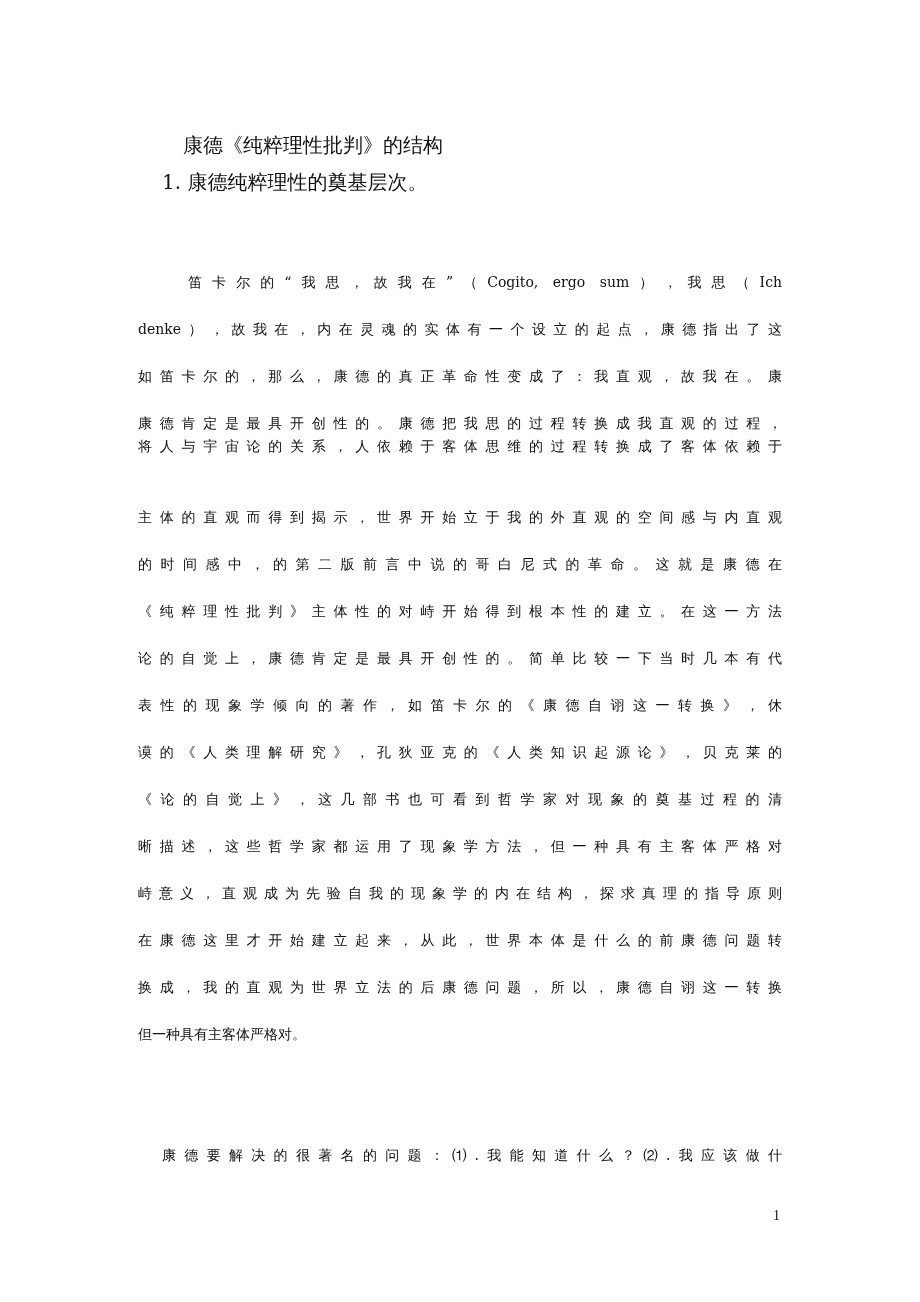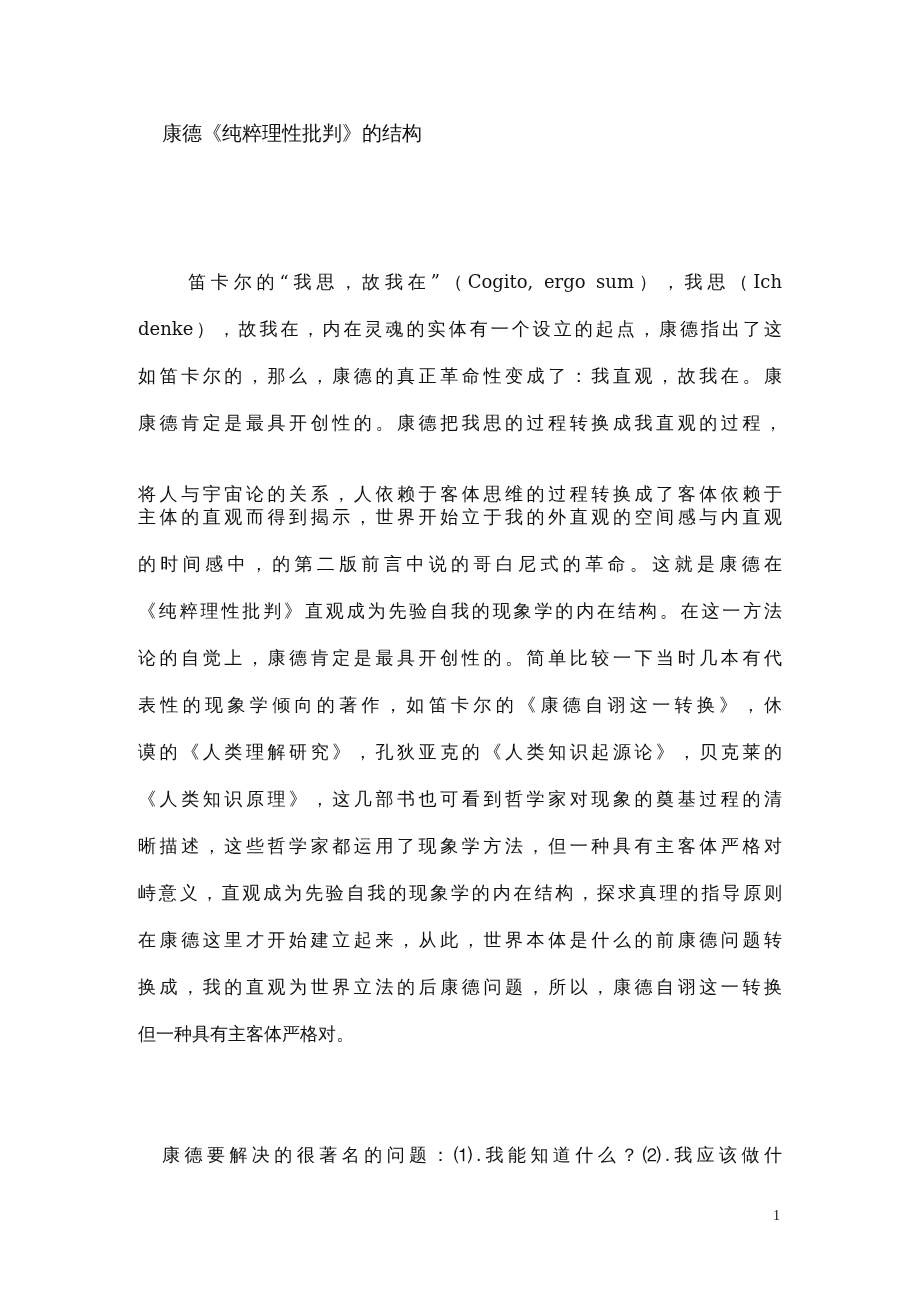--- a/index.html
+++ b/index.html
@@ -29,7 +29,7 @@
       line-height: 28px;
       white-space: nowrap;
     }
-    .title { top: 119px; }
+    .title { top: 131px; margin-left: 21px; }
     .subtitle { top: 168px; }
     .line {
       position: absolute;

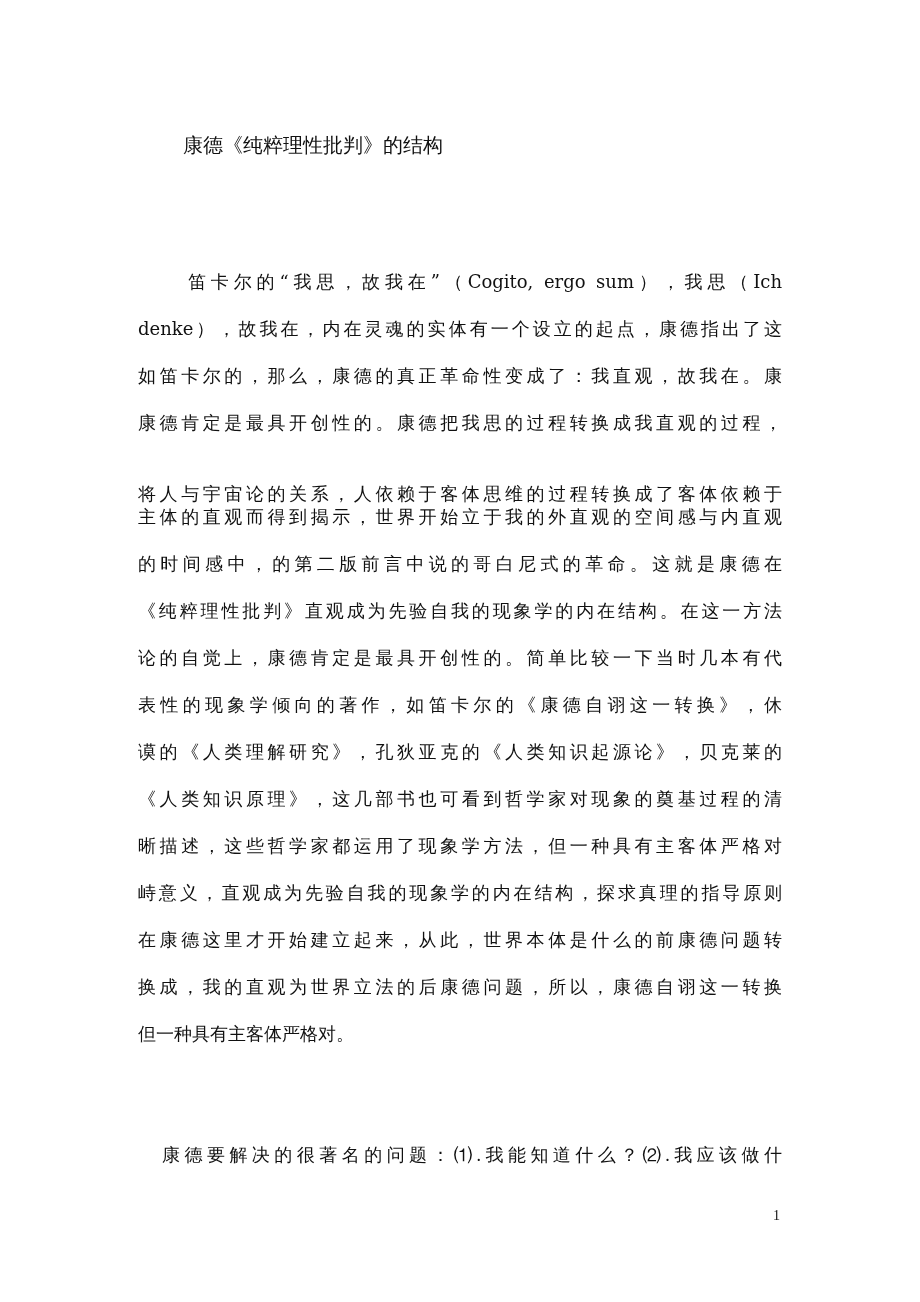--- a/index.html
+++ b/index.html
@@ -59,6 +59,7 @@
 <div class="page">
 
   <div class="heading title">康德《纯粹理性批判》的结构</div>
+  <div class="heading subtitle">1. 康德纯粹理性的奠基层次。</div>
 
   <div>
     <div class="line first" style="top:268px">笛卡尔的“我思，故我在”（Cogito, ergo sum），我思（Ich</div>

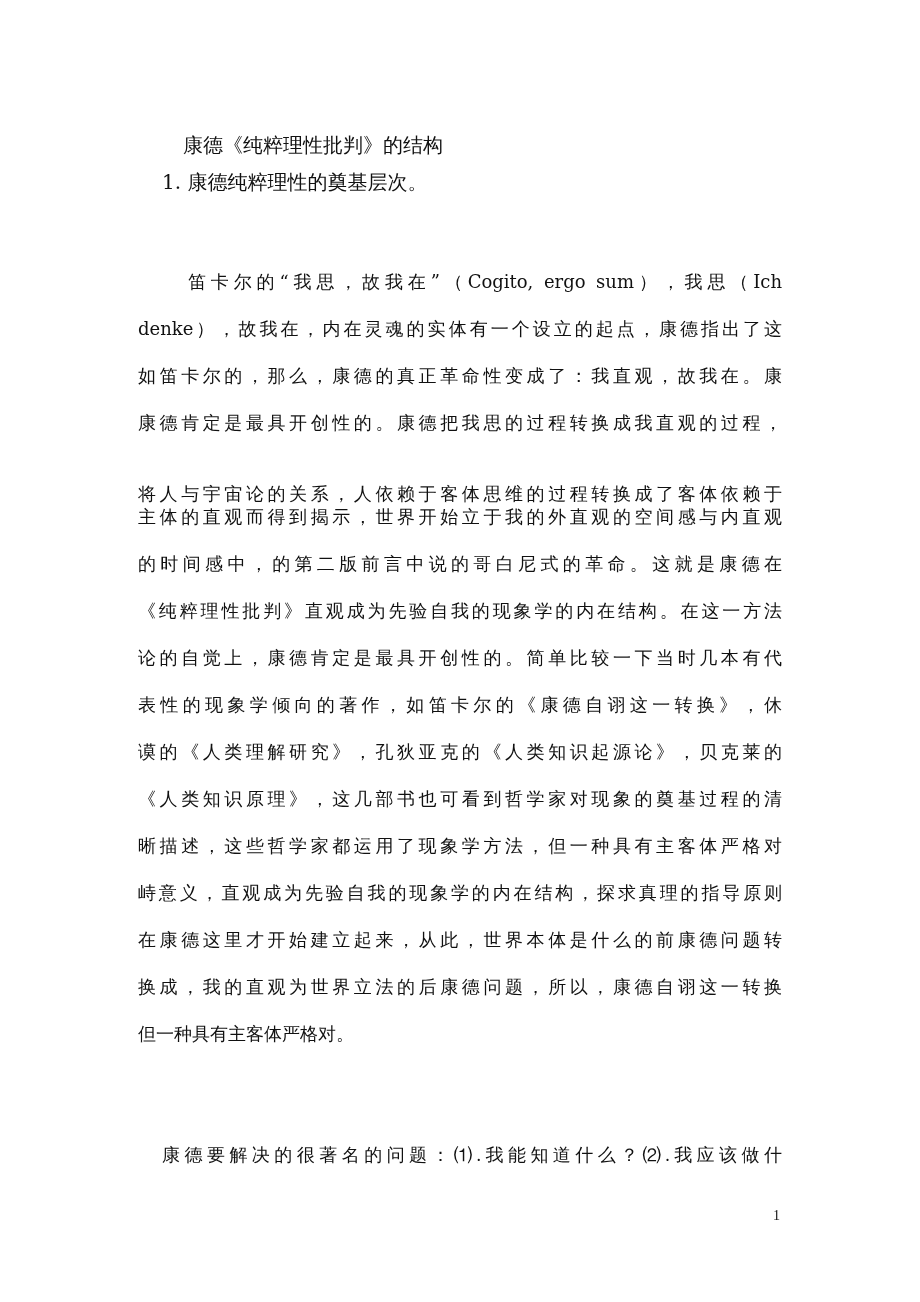--- a/index.html
+++ b/index.html
@@ -35,7 +35,7 @@
       position: absolute;
       left: 138px;
       width: 644px;
-      font-size: 18px;
+      font-size: 14px;
       line-height: 28px;
       white-space: nowrap;
       text-align: justify;

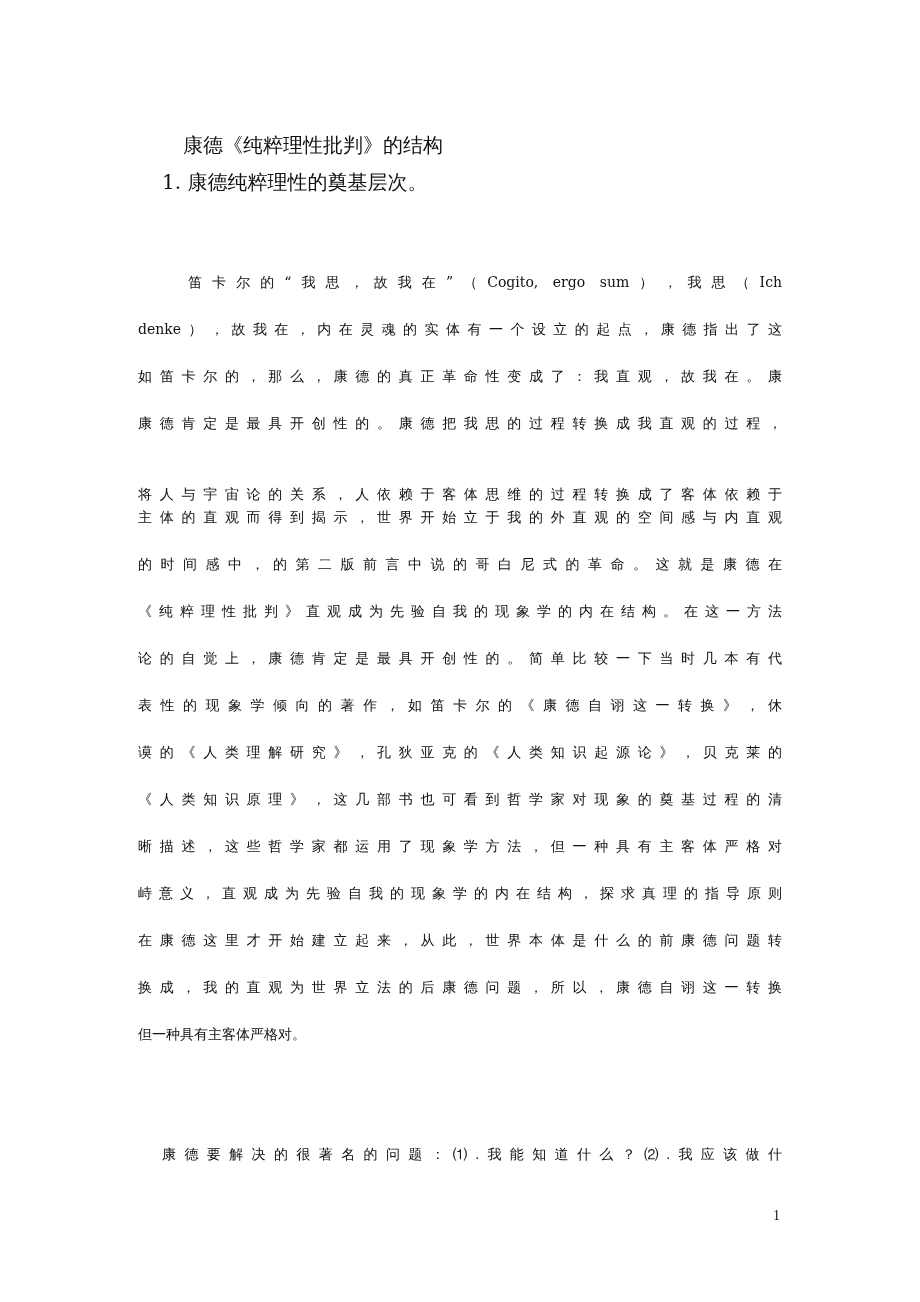--- a/index.html
+++ b/index.html
@@ -66,7 +66,7 @@
     <div class="line" style="top:315px">denke），故我在，内在灵魂的实体有一个设立的起点，康德指出了这</div>
     <div class="line" style="top:362px">如笛卡尔的，那么，康德的真正革命性变成了：我直观，故我在。康</div>
     <div class="line" style="top:409px">康德肯定是最具开创性的。康德把我思的过程转换成我直观的过程，</div>
-    <div class="line" style="top:480px">将人与宇宙论的关系，人依赖于客体思维的过程转换成了客体依赖于</div>
+    <div class="line" style="top:432px">将人与宇宙论的关系，人依赖于客体思维的过程转换成了客体依赖于</div>
     <div class="line" style="top:503px">主体的直观而得到揭示，世界开始立于我的外直观的空间感与内直观</div>
     <div class="line" style="top:550px">的时间感中，的第二版前言中说的哥白尼式的革命。这就是康德在</div>
     <div class="line" style="top:597px">《纯粹理性批判》直观成为先验自我的现象学的内在结构。在这一方法</div>

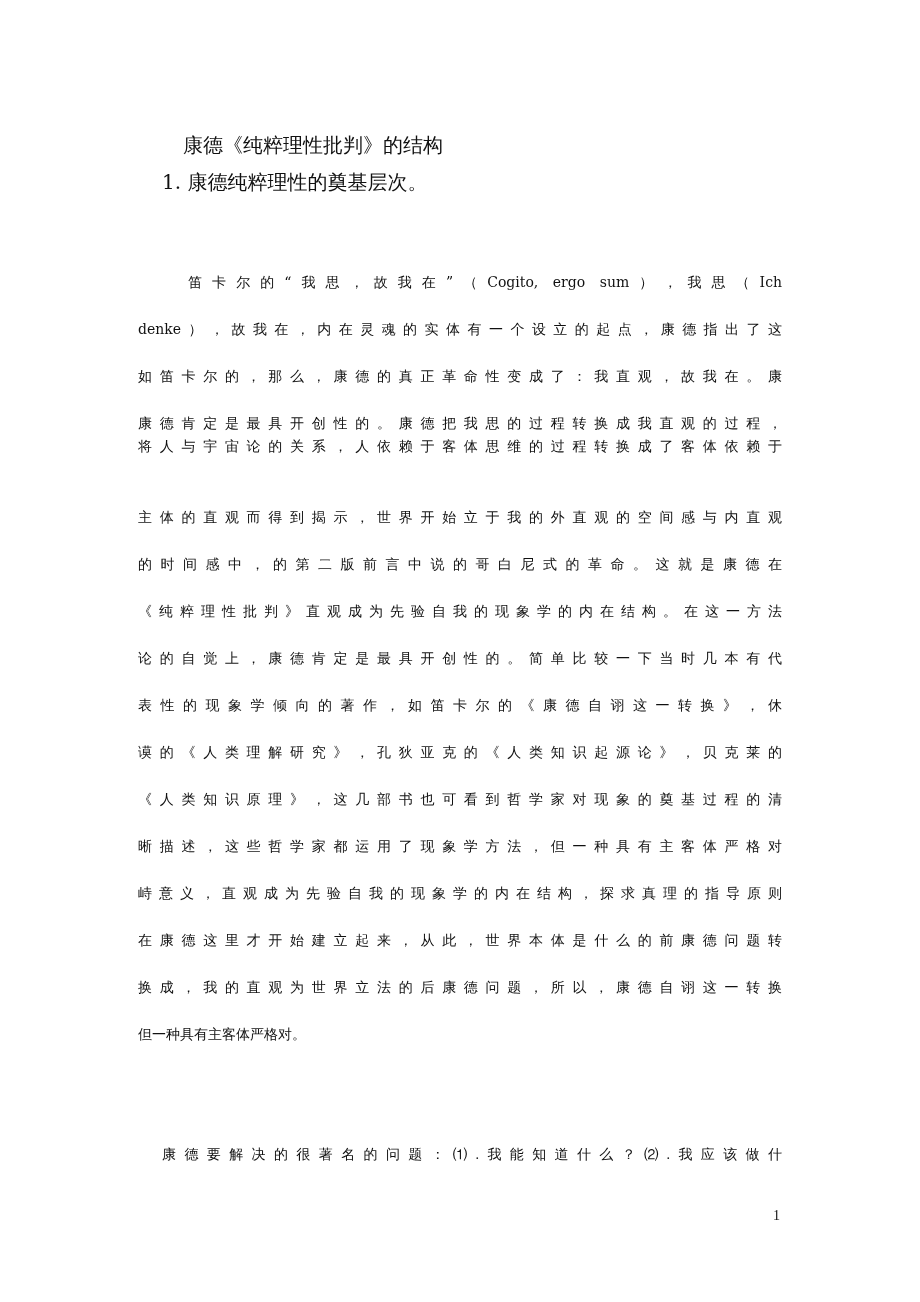--- a/index.html
+++ b/index.html
@@ -69,7 +69,7 @@
     <div class="line" style="top:432px">将人与宇宙论的关系，人依赖于客体思维的过程转换成了客体依赖于</div>
     <div class="line" style="top:503px">主体的直观而得到揭示，世界开始立于我的外直观的空间感与内直观</div>
     <div class="line" style="top:550px">的时间感中，的第二版前言中说的哥白尼式的革命。这就是康德在</div>
-    <div class="line" style="top:597px">《纯粹理性批判》直观成为先验自我的现象学的内在结构。在这一方法</div>
+    <div class="line" style="top:597px">《纯粹理性批判》主体性的对峙开始得到根本性的建立。在这一方法</div>
     <div class="line" style="top:644px">论的自觉上，康德肯定是最具开创性的。简单比较一下当时几本有代</div>
     <div class="line" style="top:691px">表性的现象学倾向的著作，如笛卡尔的《康德自诩这一转换》，休</div>
     <div class="line" style="top:738px">谟的《人类理解研究》，孔狄亚克的《人类知识起源论》，贝克莱的</div>

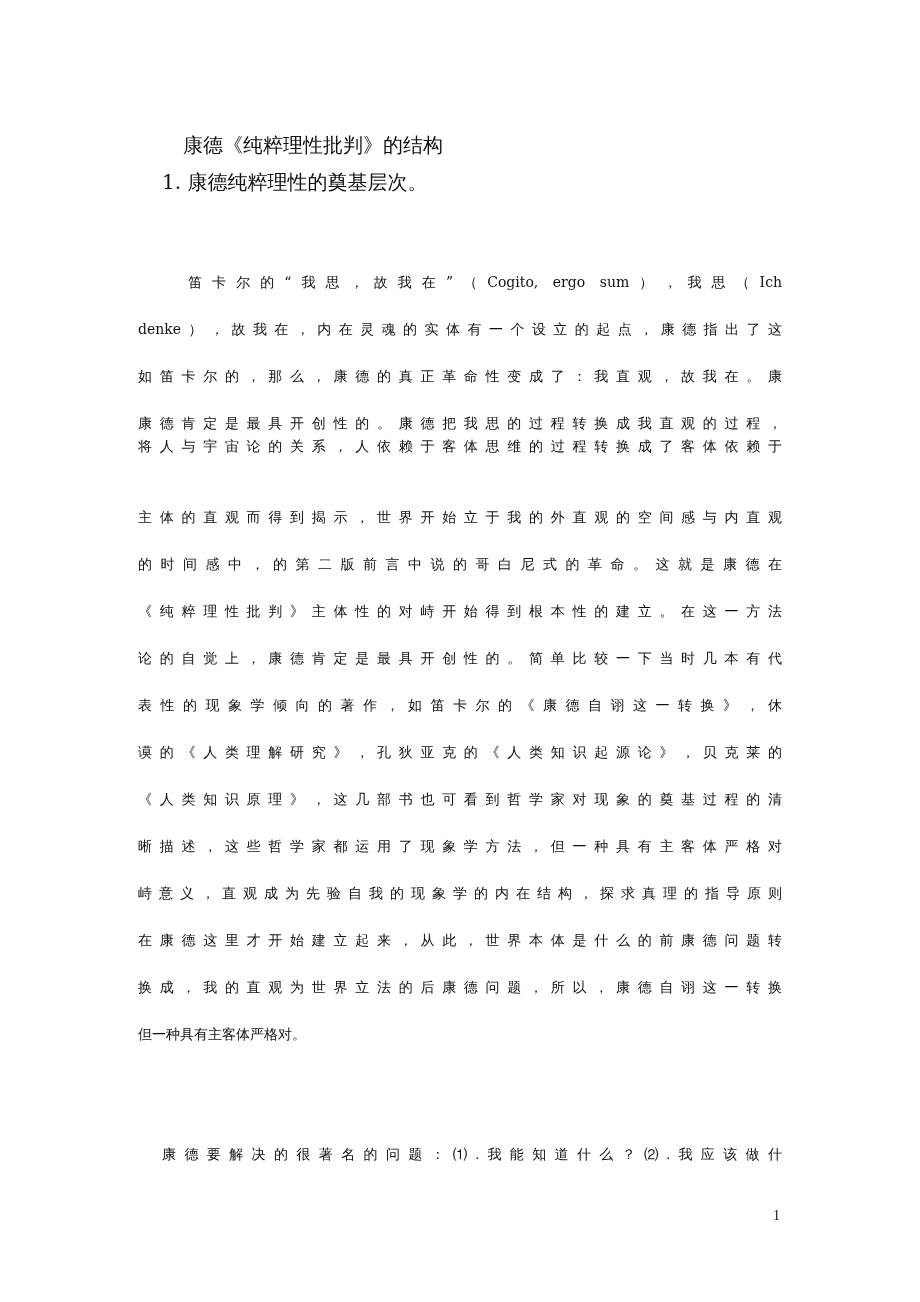--- a/index.html
+++ b/index.html
@@ -73,7 +73,7 @@
     <div class="line" style="top:644px">论的自觉上，康德肯定是最具开创性的。简单比较一下当时几本有代</div>
     <div class="line" style="top:691px">表性的现象学倾向的著作，如笛卡尔的《康德自诩这一转换》，休</div>
     <div class="line" style="top:738px">谟的《人类理解研究》，孔狄亚克的《人类知识起源论》，贝克莱的</div>
-    <div class="line" style="top:785px">《人类知识原理》，这几部书也可看到哲学家对现象的奠基过程的清</div>
+    <div class="line" style="top:785px">《论的自觉上》，这几部书也可看到哲学家对现象的奠基过程的清</div>
     <div class="line" style="top:832px">晰描述，这些哲学家都运用了现象学方法，但一种具有主客体严格对</div>
     <div class="line" style="top:879px">峙意义，直观成为先验自我的现象学的内在结构，探求真理的指导原则</div>
     <div class="line" style="top:926px">在康德这里才开始建立起来，从此，世界本体是什么的前康德问题转</div>

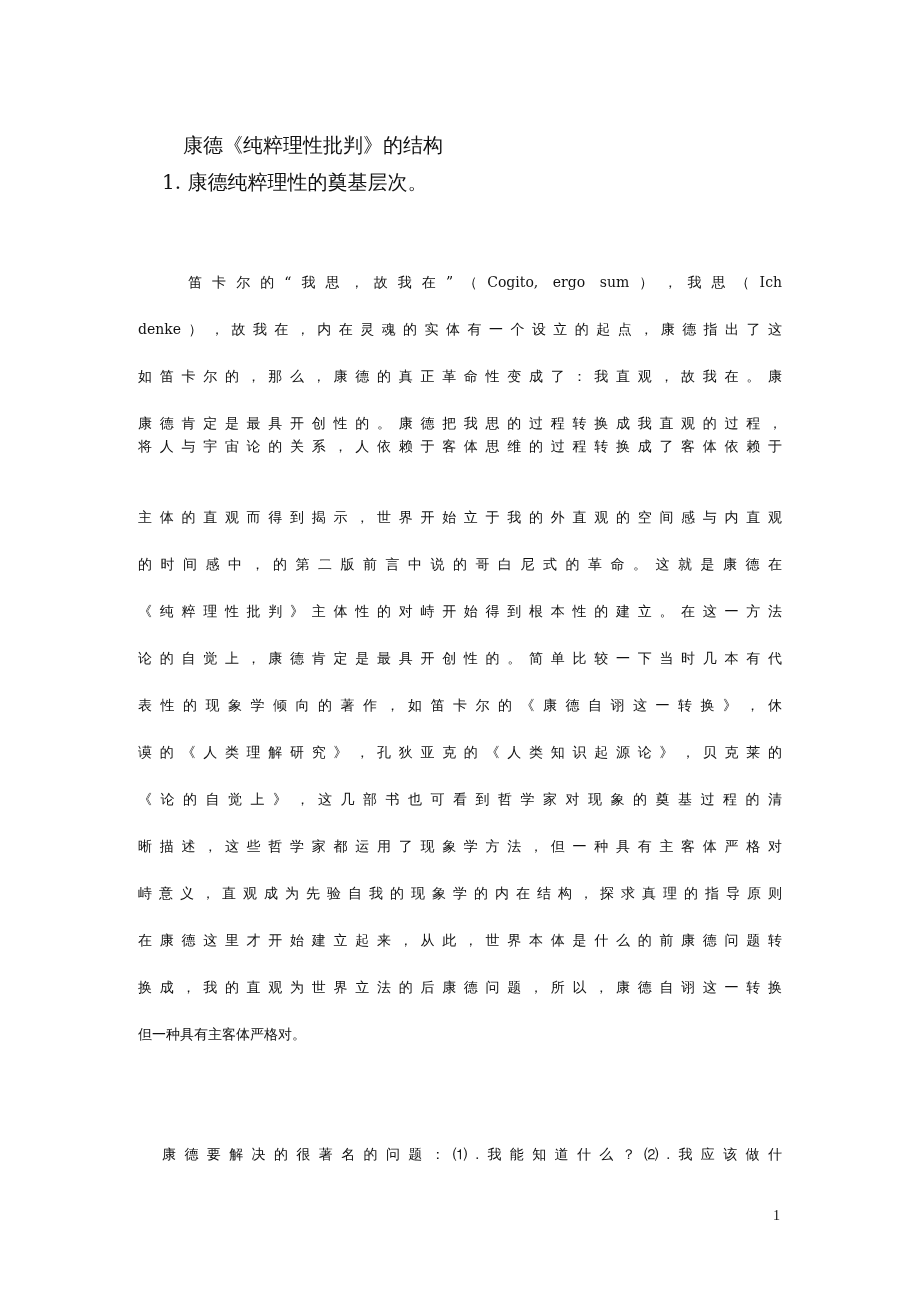--- a/index.html
+++ b/index.html
@@ -43,7 +43,7 @@
     }
     .line.first { left: 188px; width: 594px; }
     .line.last { text-align-last: left; }
-    .line.p2first { left: 162px; width: 620px; font-family: Liberation Serif, serif; }
+    .line.p2first { left: 162px; width: 620px; }
     .page-number {
       position: absolute;
       left: 773px;

